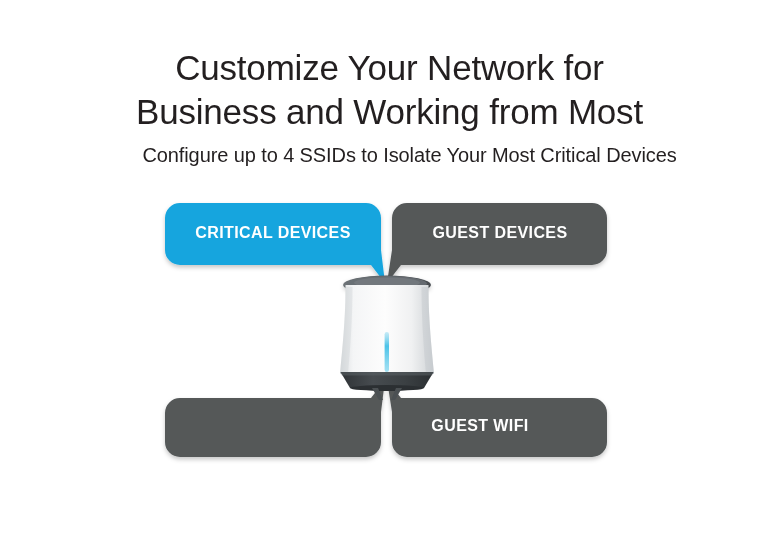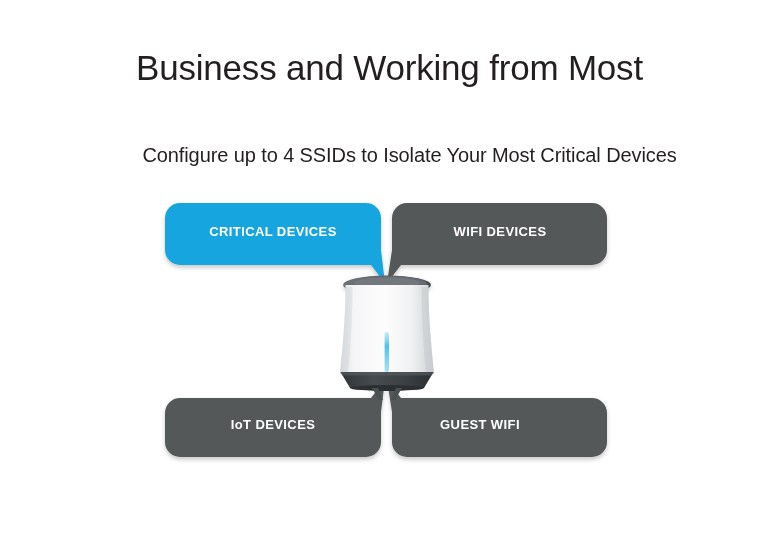--- a/index.html
+++ b/index.html
@@ -84,6 +84,7 @@
 <div class="stage">
 
   <div class="headline">
+    <span class="headline-line">Customize Your Network for</span>
     <span class="headline-line">Business and Working from Most</span>
   </div>
 

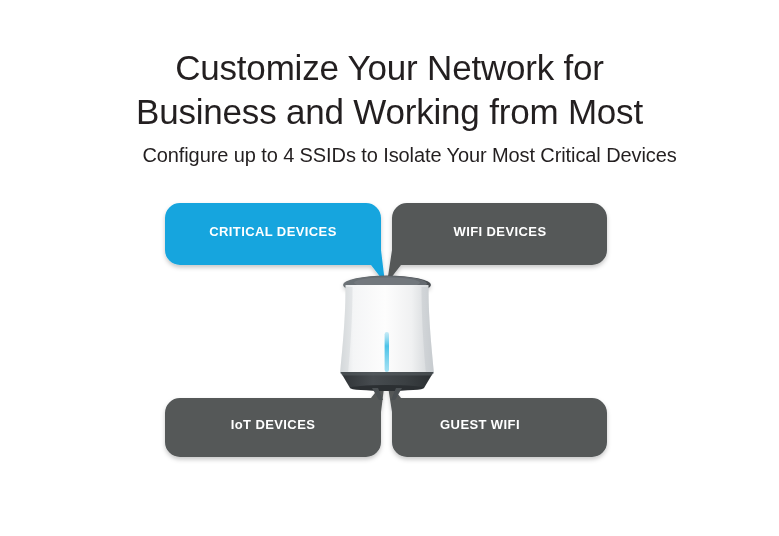--- a/index.html
+++ b/index.html
@@ -66,7 +66,7 @@
   
   .bubble-label {
     position: absolute;
-    font-size: 13px;
+    font-size: 16px;
     font-weight: bold;
     color: #ffffff;
     letter-spacing: 0.4px;

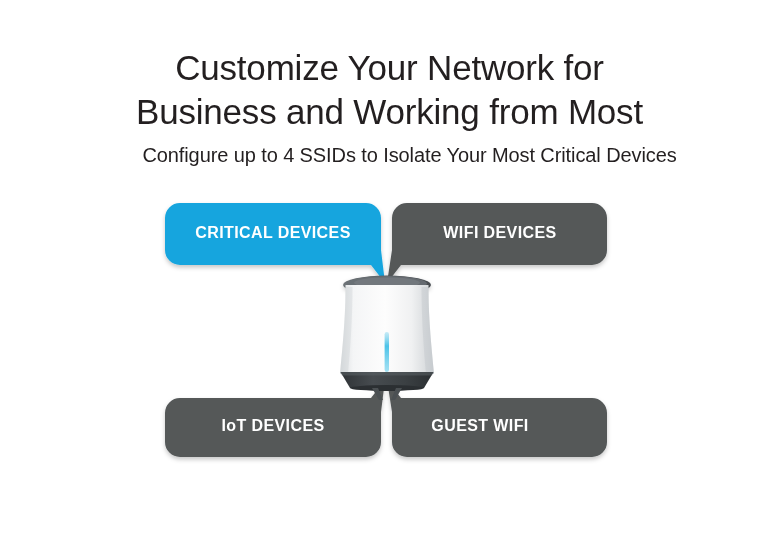--- a/index.html
+++ b/index.html
@@ -210,7 +210,7 @@
   </div>
 
   <div class="bubble-label lbl-critical">CRITICAL DEVICES</div>
-  <div class="bubble-label lbl-other">WIFI DEVICES</div>
+  <div class="bubble-label lbl-other">GUEST DEVICES</div>
   <div class="bubble-label lbl-iot">IoT DEVICES</div>
   <div class="bubble-label lbl-guest">GUEST WIFI</div>
 

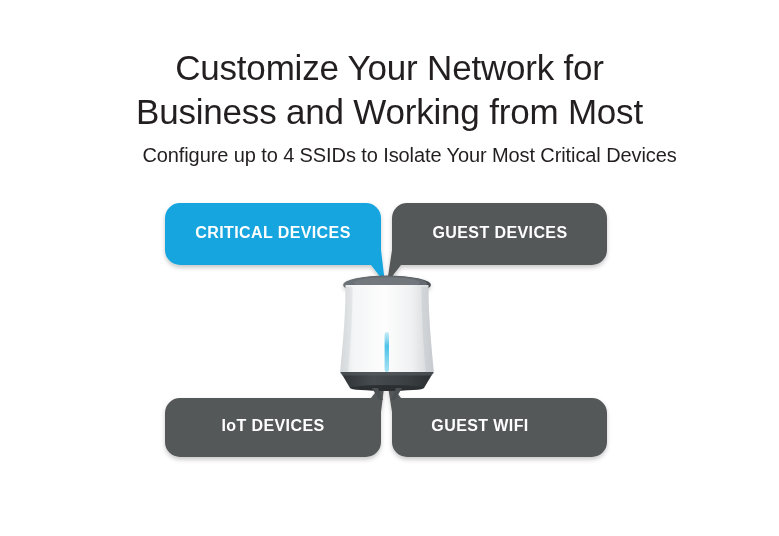--- a/index.html
+++ b/index.html
@@ -211,7 +211,6 @@
 
   <div class="bubble-label lbl-critical">CRITICAL DEVICES</div>
   <div class="bubble-label lbl-other">GUEST DEVICES</div>
-  <div class="bubble-label lbl-iot">IoT DEVICES</div>
   <div class="bubble-label lbl-guest">GUEST WIFI</div>
 
 </div>

